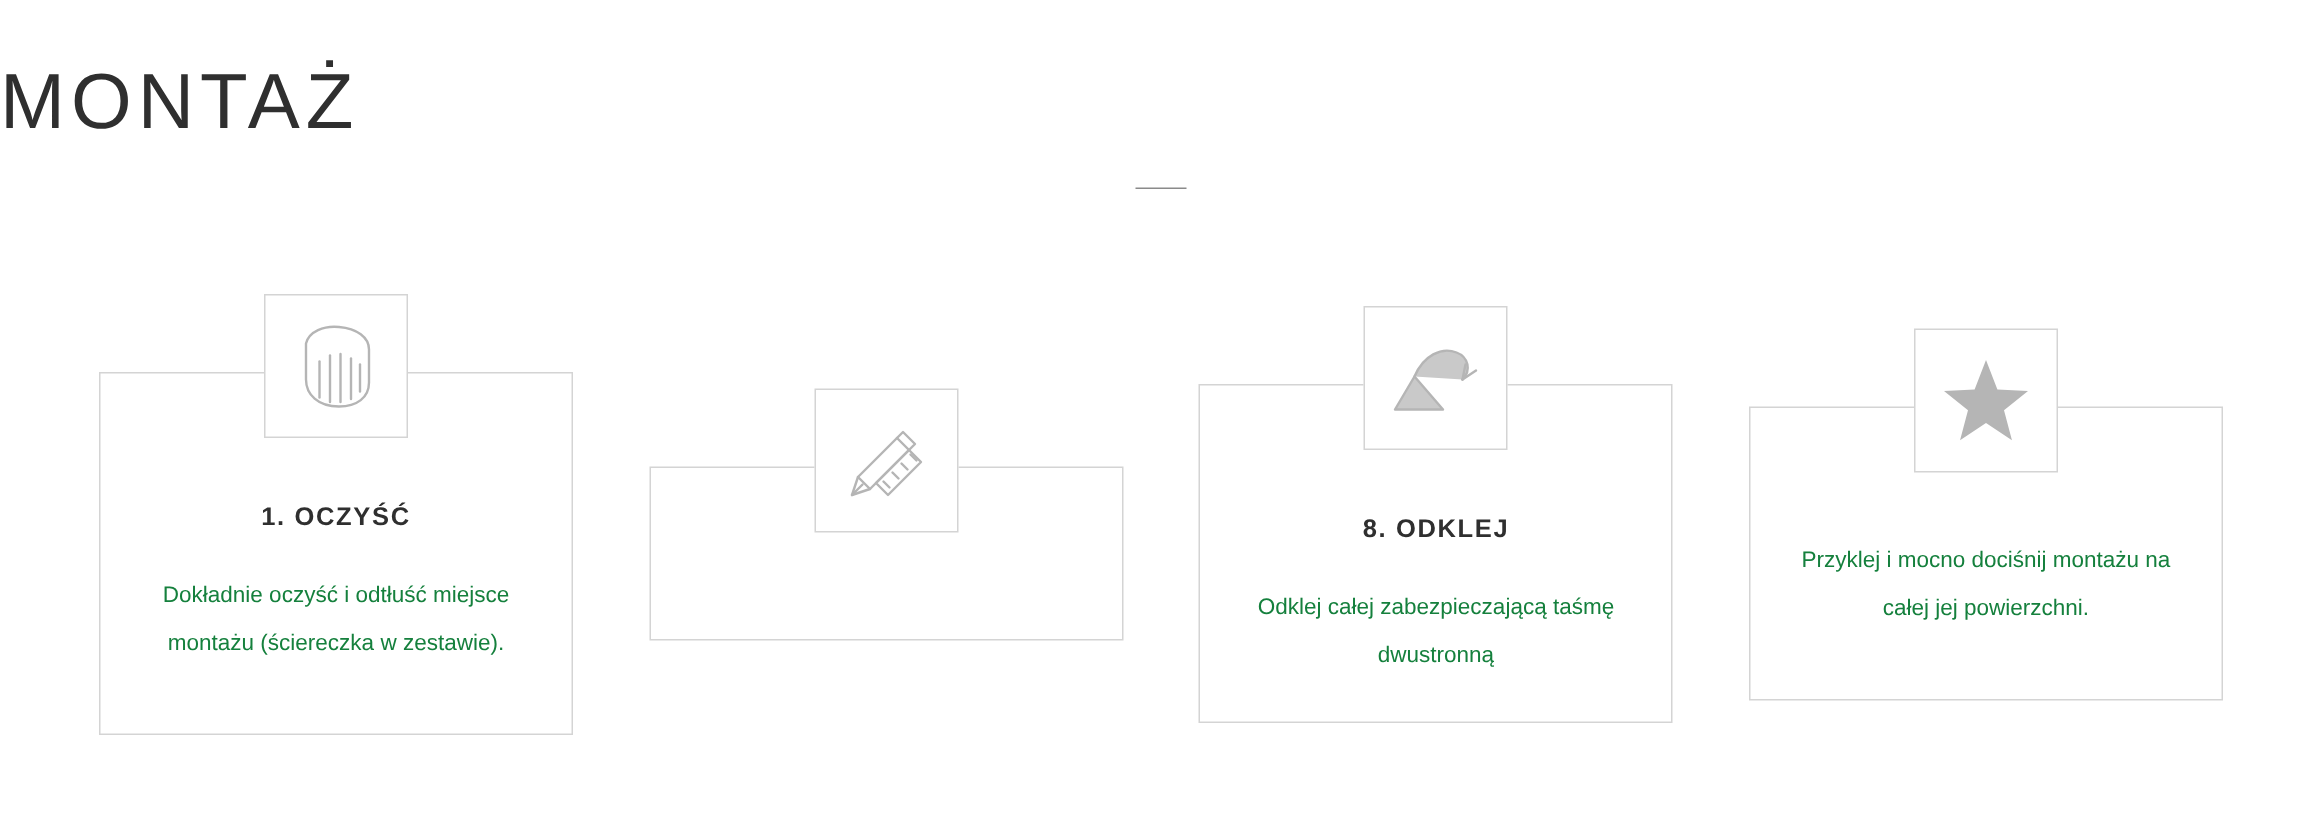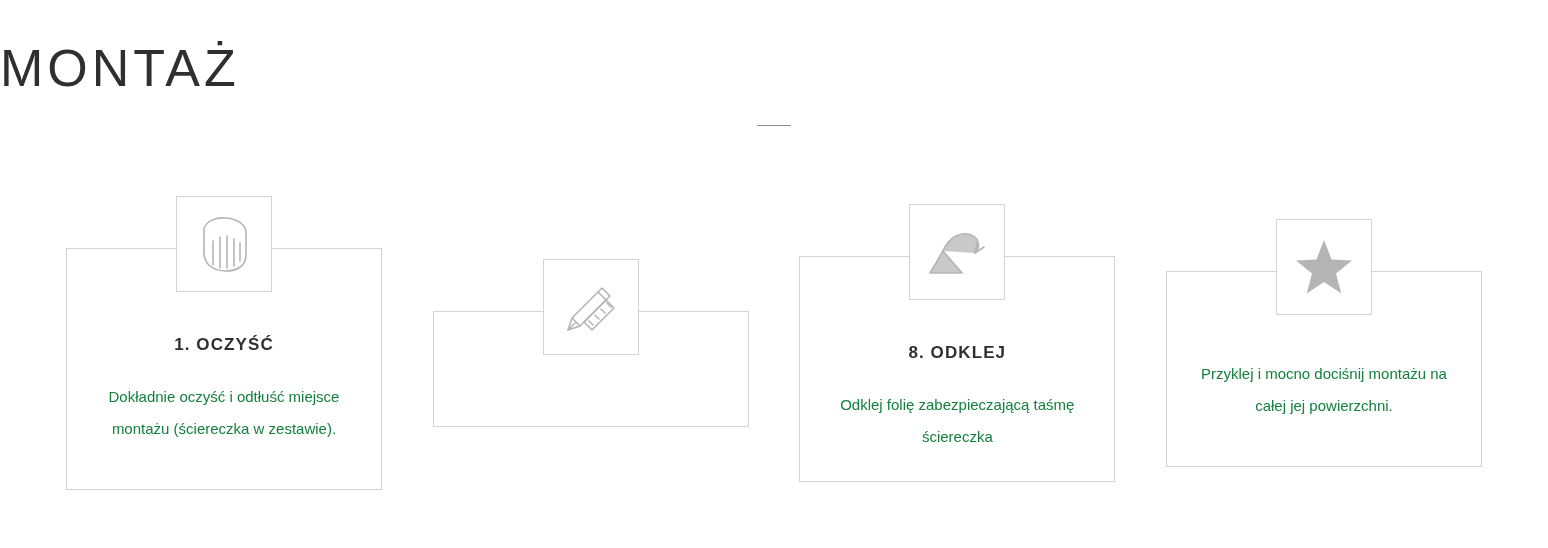--- a/index.html
+++ b/index.html
@@ -165,7 +165,7 @@
       </div>
       <div class="card">
         <div class="step-title">8. ODKLEJ</div>
-        <p class="step-desc">Odklej folię zabezpieczającą taśmę ściereczka</p>
+        <p class="step-desc">Odklej całej zabezpieczającą taśmę dwustronną</p>
       </div>
     </div>
 

